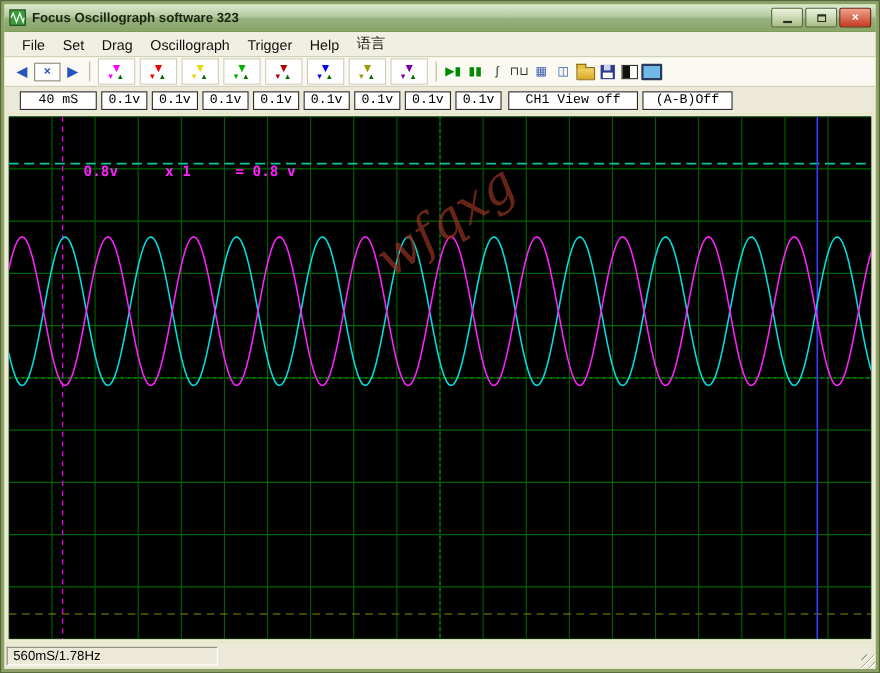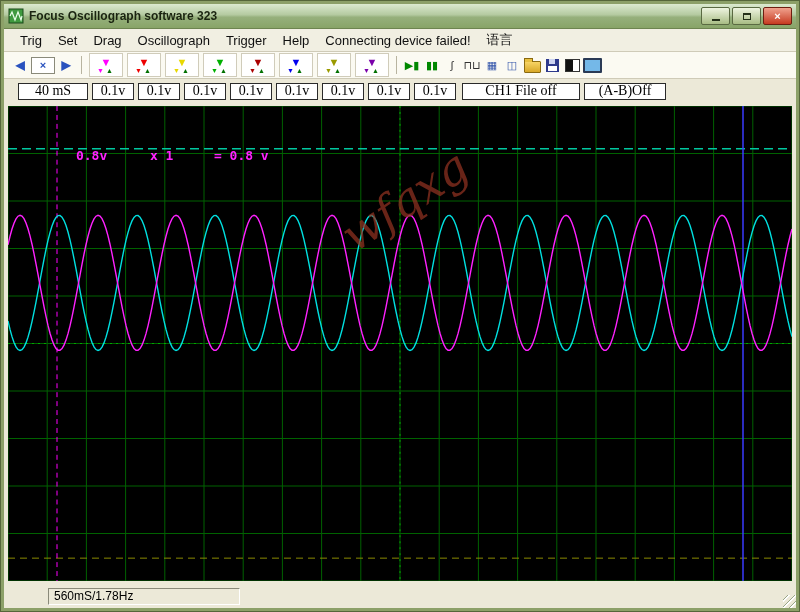--- a/index.html
+++ b/index.html
@@ -87,7 +87,7 @@
   </div>
 
   <div class="menubar">
-      <div class="menu-item">Trig</div>
+      <div class="menu-item">File</div>
       <div class="menu-item">Set</div>
       <div class="menu-item">Drag</div>
       <div class="menu-item">Oscillograph</div>

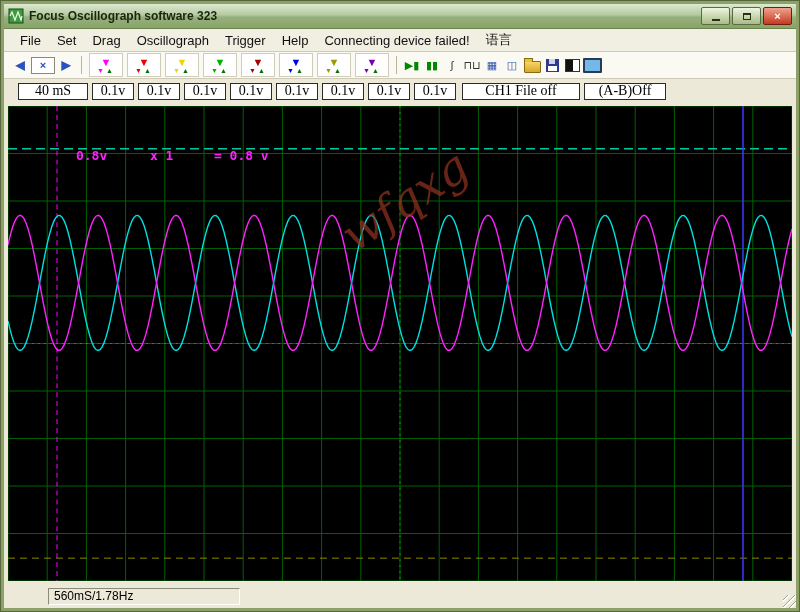--- a/index.html
+++ b/index.html
@@ -93,7 +93,6 @@
       <div class="menu-item">Oscillograph</div>
       <div class="menu-item">Trigger</div>
       <div class="menu-item">Help</div>
-      <div class="menu-item">Connecting device failed!</div>
       <div class="menu-item">语言</div>
     </div>
 

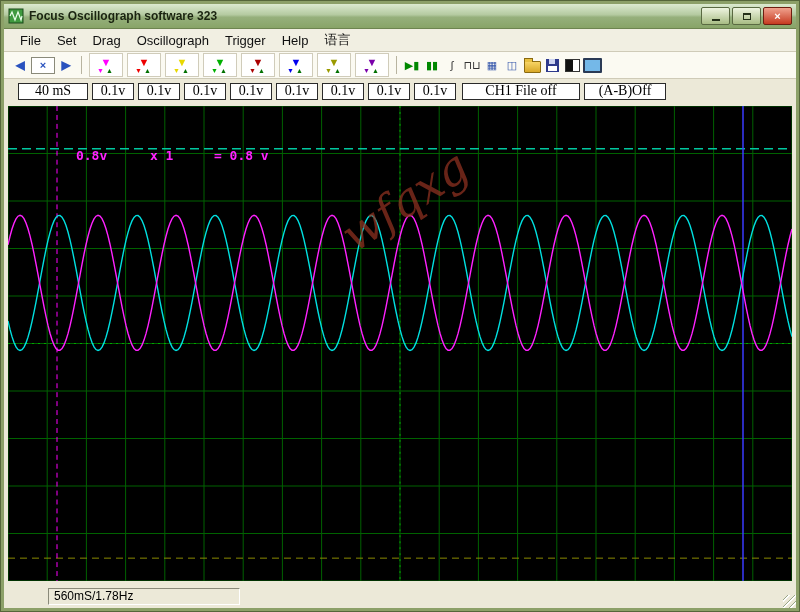--- a/index.html
+++ b/index.html
@@ -46,7 +46,7 @@
   .controlrow{height:24px;flex:0 0 24px;display:flex;align-items:center;background:#ece9d8;padding:0 0 0 14px;}
   .ctl-box{height:17px;box-sizing:border-box;border:1px solid #2a2a2a;background:#ffffff;
     display:inline-flex;align-items:center;justify-content:center;
-    font-family:Liberation Serif, serif;font-size:14px;color:#000;margin-right:4px;white-space:nowrap;cursor:default;}
+    font-family:Liberation Mono, monospace;font-size:12px;color:#000;margin-right:4px;white-space:nowrap;cursor:default;}
   .ctl-gap{width:2px;}
   
   .scope-wrap{flex:1 1 auto;background:#ece9d8;padding:3px 4px;min-height:0;}

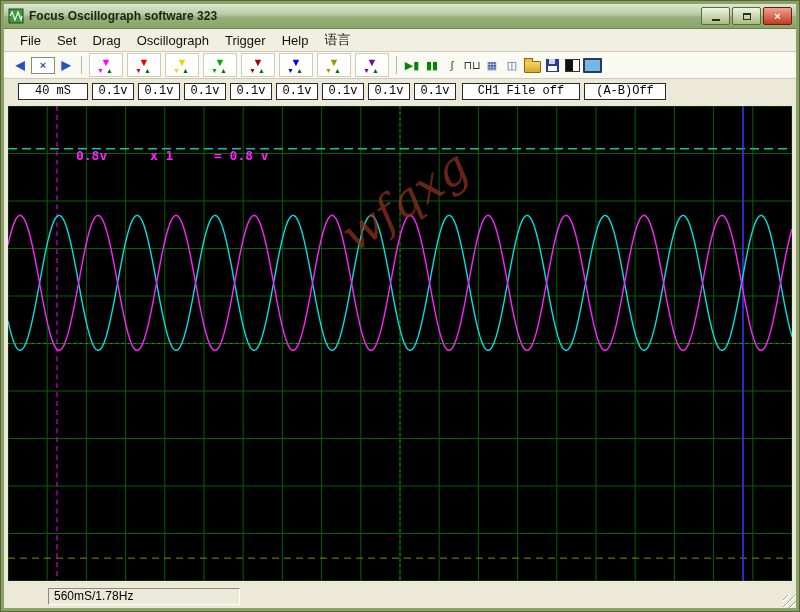--- a/index.html
+++ b/index.html
@@ -165,7 +165,7 @@
       <div class="ctl-box" style="width: 42px;">0.1v</div>
       <div class="ctl-box" style="width: 42px;">0.1v</div>
       <div class="ctl-gap"></div>
-      <div class="ctl-box" style="width: 118px;">CH1 File off</div>
+      <div class="ctl-box" style="width: 118px;">CH1 View off</div>
       <div class="ctl-box" style="width: 82px;">(A-B)Off</div>
     </div>
 

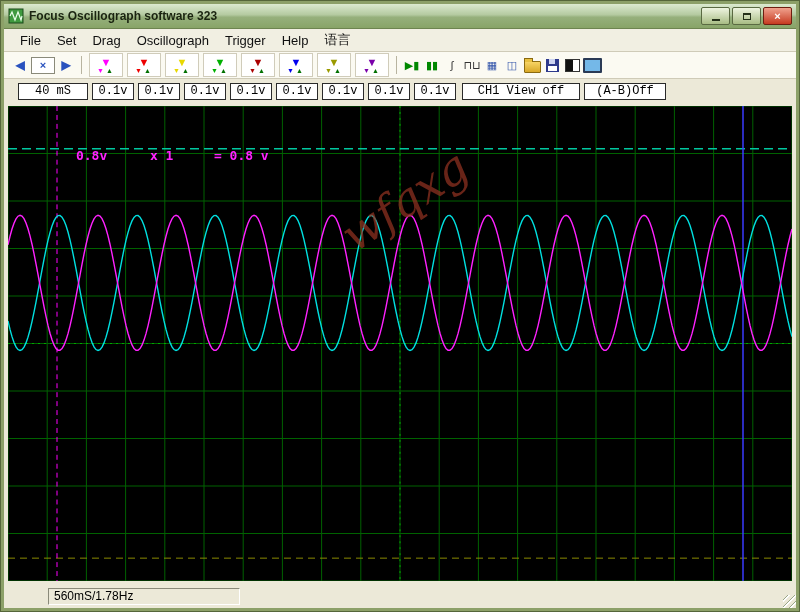--- a/index.html
+++ b/index.html
@@ -57,7 +57,7 @@
   .status-cell{height:17px;box-sizing:border-box;border:1px solid;border-color:#8a8a7a #ffffff #ffffff #8a8a7a;
     background:#ece9d8;display:flex;align-items:center;padding:0 5px;font-size:12px;color:#000;
     white-space:nowrap;overflow:hidden;}
-  .status-left{flex:0 0 192px;margin-left:42px;}
+  .status-left{flex:0 0 192px;}
   .status-right{flex:1 1 auto;}
   .grip{position:absolute;right:0;bottom:0;width:13px;height:13px;
     background:repeating-linear-gradient(135deg,transparent 0 3px,#9aa687 3px 4px,#fff 4px 5px);}

